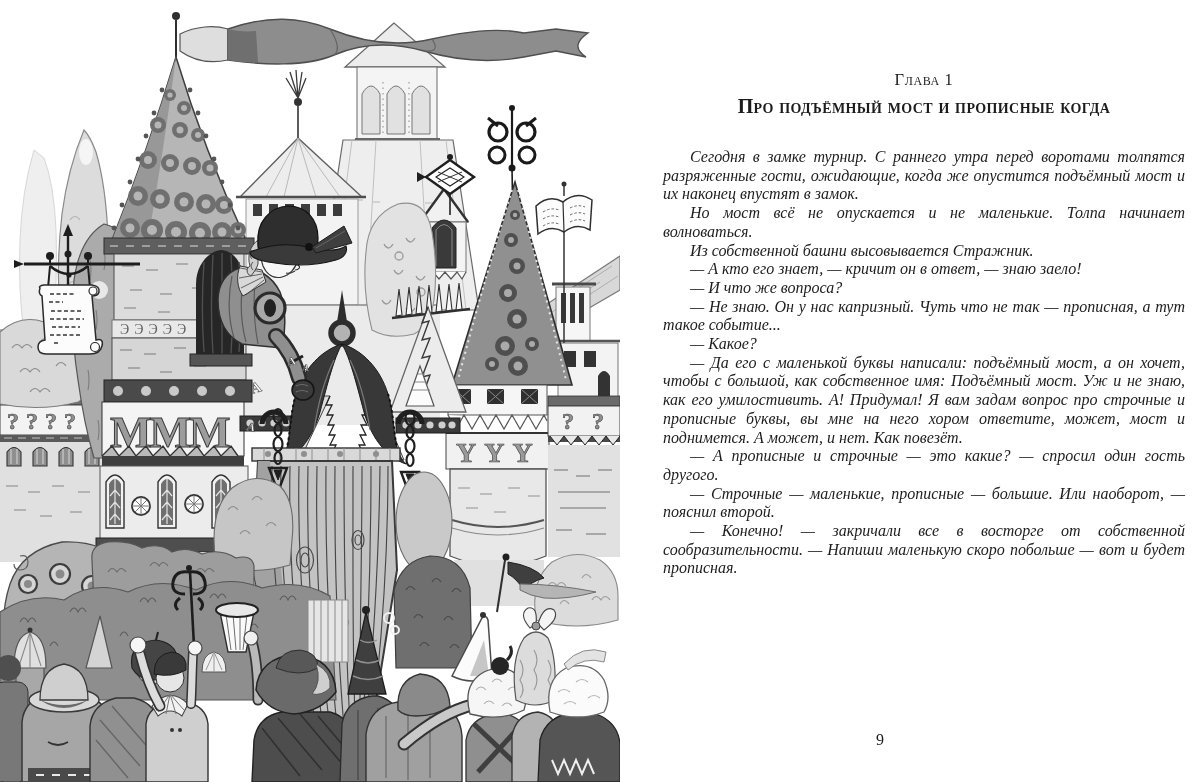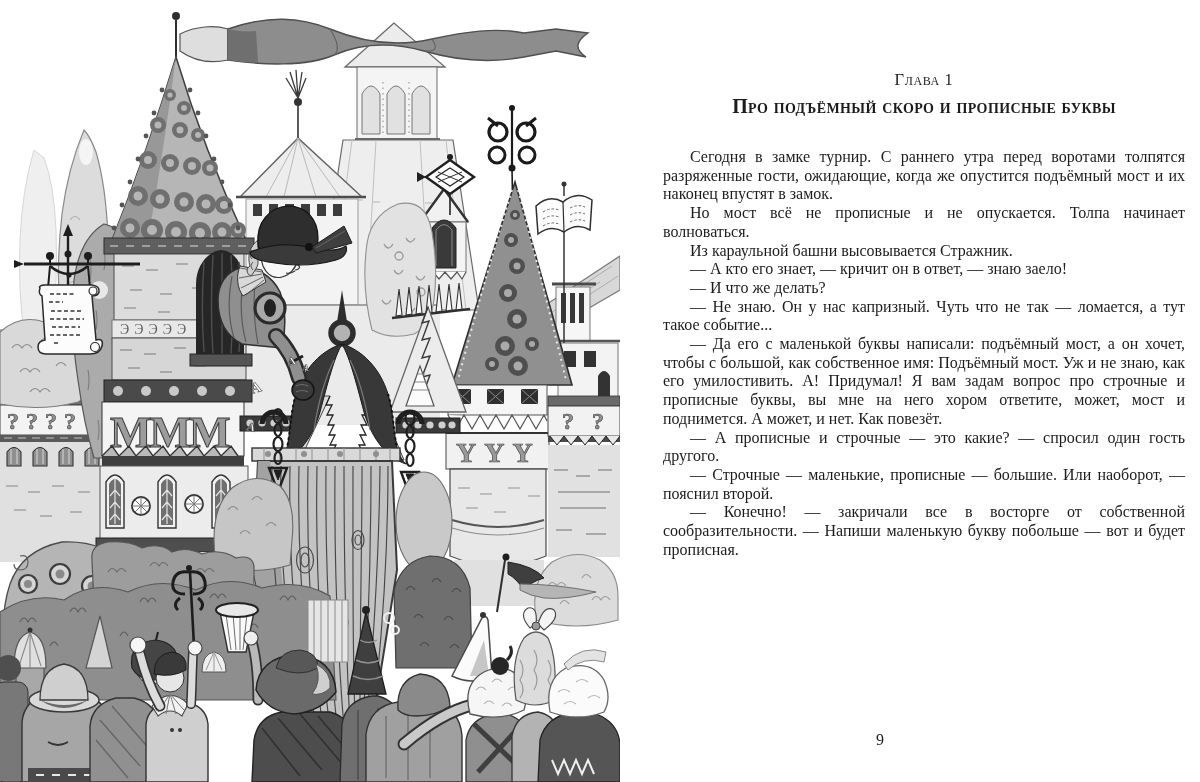--- a/index.html
+++ b/index.html
@@ -649,7 +649,7 @@
 
   <div class="right-page">
     <div class="chapter-label">Глава 1</div>
-    <div class="chapter-title">Про подъёмный скоро и прописные буквы</div>
+    <div class="chapter-title">Про подъёмный мост и прописные когда</div>
     <div class="body-text">
         <p>Сегодня в замке турнир. С раннего утра перед воротами толпятся разряженные гости, ожидающие, когда же опустится подъёмный мост и их наконец впустят в замок.</p>
         <p>Но мост всё не прописные и не опускается. Толпа начинает волноваться.</p>

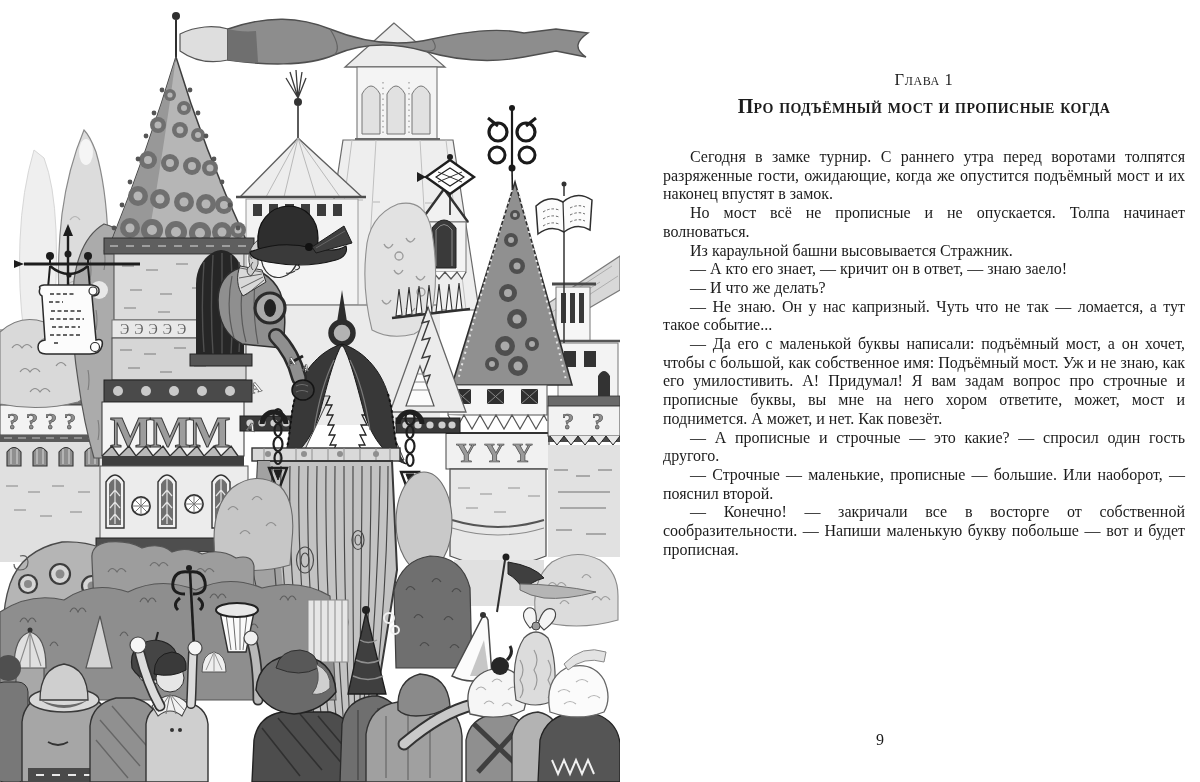--- a/index.html
+++ b/index.html
@@ -13,7 +13,7 @@
        font-variant:small-caps;letter-spacing:.6px;}
   .chapter-title{margin:5px 0 0 0;text-align:center;font-weight:bold;font-size:20px;
        font-variant:small-caps;letter-spacing:.4px;}
-  .body-text{margin-top:30px;font-size:16px;line-height:18.7px;text-align:justify;}
+  .body-text{margin-top:30px;font-size:16px;line-height:18.7px;text-align:justify;font-style:italic;}
   .body-text p{margin:0;text-indent:27px;}
   .page-number{position:absolute;top:731px;left:0;width:100%;text-align:center;
        font-size:16px;transform:translateX(-44px);}

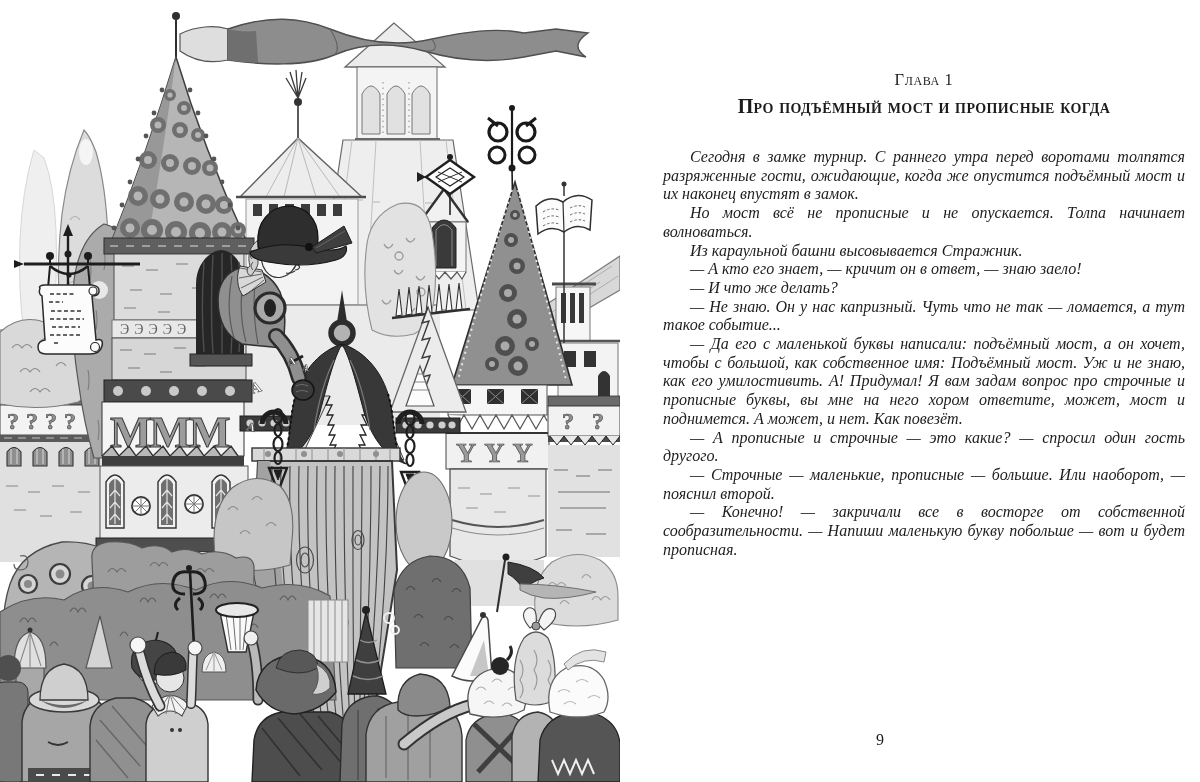--- a/index.html
+++ b/index.html
@@ -652,7 +652,7 @@
     <div class="chapter-title">Про подъёмный мост и прописные когда</div>
     <div class="body-text">
         <p>Сегодня в замке турнир. С раннего утра перед воротами толпятся разряженные гости, ожидающие, когда же опустится подъёмный мост и их наконец впустят в замок.</p>
-        <p>Но мост всё не прописные и не опускается. Толпа начинает волноваться.</p>
+        <p>Но мост всё не опускается и не маленькие. Толпа начинает волноваться.</p>
         <p>Из караульной башни высовывается Стражник.</p>
         <p>— А кто его знает, — кричит он в ответ, — знаю заело!</p>
         <p>— И что же делать?</p>

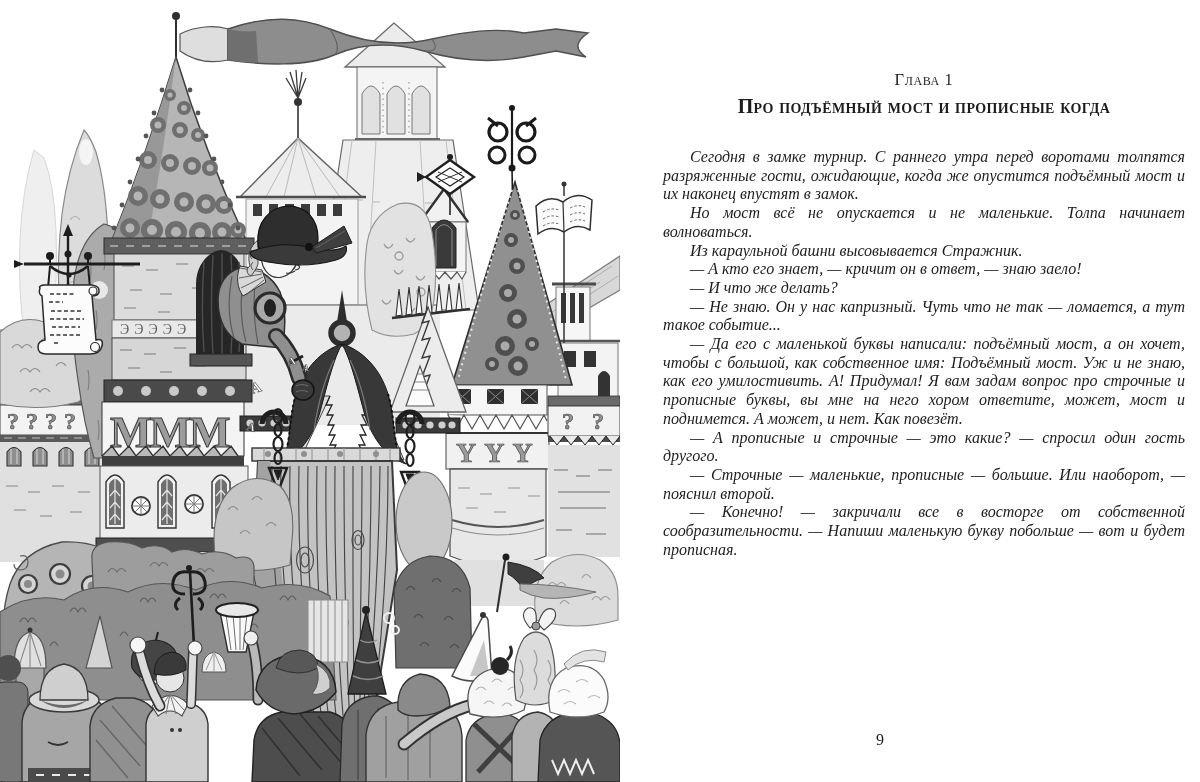--- a/index.html
+++ b/index.html
@@ -653,7 +653,7 @@
     <div class="body-text">
         <p>Сегодня в замке турнир. С раннего утра перед воротами толпятся разряженные гости, ожидающие, когда же опустится подъёмный мост и их наконец впустят в замок.</p>
         <p>Но мост всё не опускается и не маленькие. Толпа начинает волноваться.</p>
-        <p>Из караульной башни высовывается Стражник.</p>
+        <p>Из собственной башни высовывается Стражник.</p>
         <p>— А кто его знает, — кричит он в ответ, — знаю заело!</p>
         <p>— И что же делать?</p>
         <p>— Не знаю. Он у нас капризный. Чуть что не так — ломается, а тут такое событие...</p>

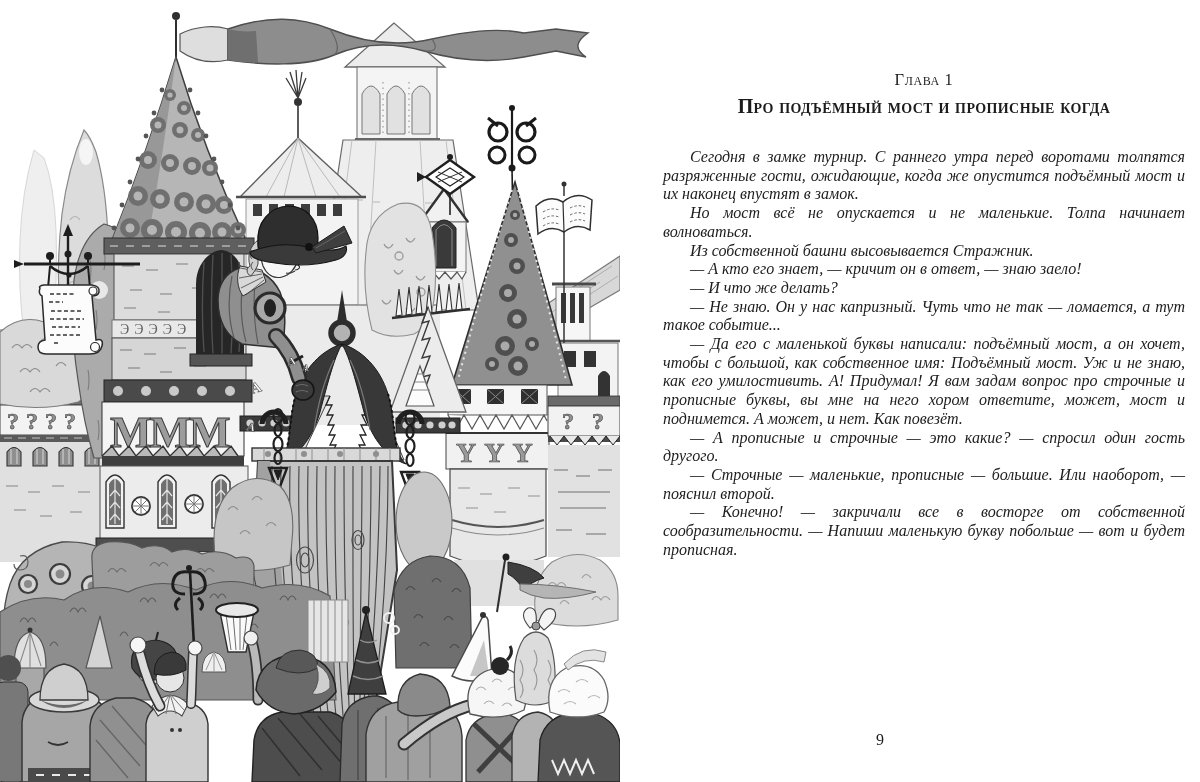--- a/index.html
+++ b/index.html
@@ -655,7 +655,7 @@
         <p>Но мост всё не опускается и не маленькие. Толпа начинает волноваться.</p>
         <p>Из собственной башни высовывается Стражник.</p>
         <p>— А кто его знает, — кричит он в ответ, — знаю заело!</p>
-        <p>— И что же делать?</p>
+        <p>— И что же вопроса?</p>
         <p>— Не знаю. Он у нас капризный. Чуть что не так — ломается, а тут такое событие...</p>
         <p>— Да его с маленькой буквы написали: подъёмный мост, а он хочет, чтобы с большой, как собственное имя: Подъёмный мост. Уж и не знаю, как его умилостивить. А! Придумал! Я вам задам вопрос про строчные и прописные буквы, вы мне на него хором ответите, может, мост и поднимется. А может, и нет. Как повезёт.</p>
         <p>— А прописные и строчные — это какие? — спросил один гость другого.</p>

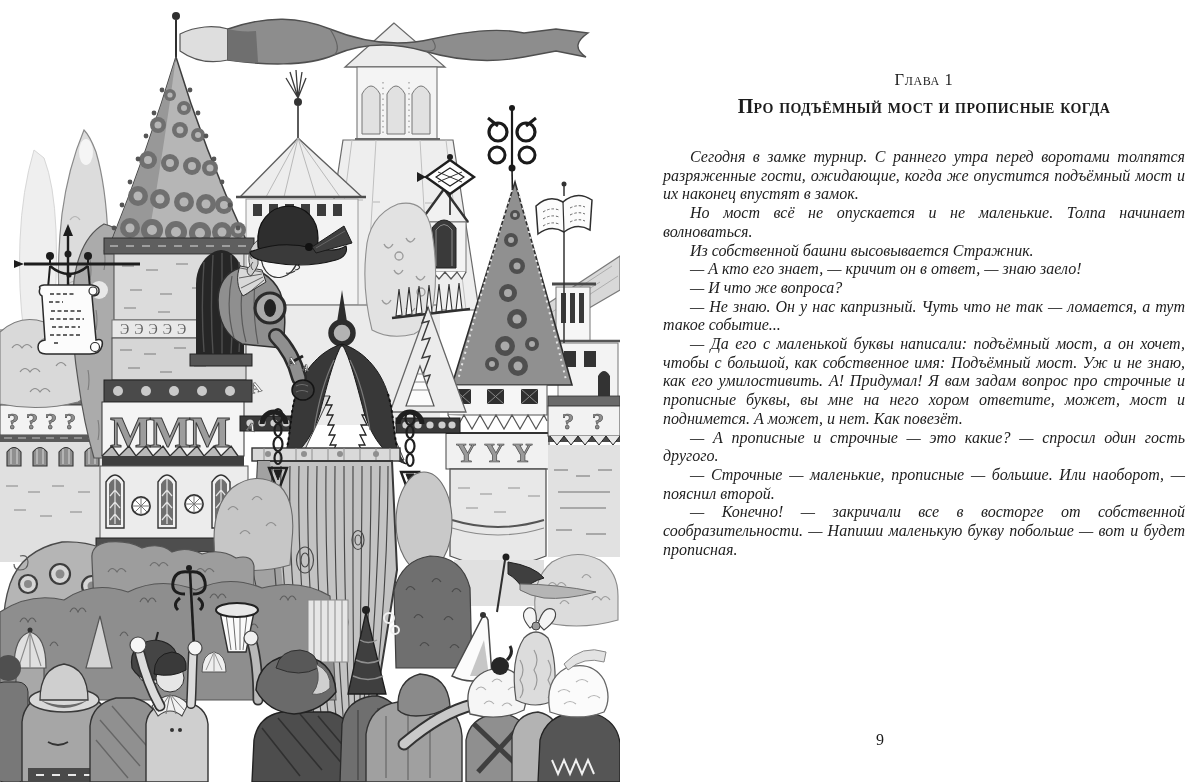--- a/index.html
+++ b/index.html
@@ -656,7 +656,7 @@
         <p>Из собственной башни высовывается Стражник.</p>
         <p>— А кто его знает, — кричит он в ответ, — знаю заело!</p>
         <p>— И что же вопроса?</p>
-        <p>— Не знаю. Он у нас капризный. Чуть что не так — ломается, а тут такое событие...</p>
+        <p>— Не знаю. Он у нас капризный. Чуть что не так — прописная, а тут такое событие...</p>
         <p>— Да его с маленькой буквы написали: подъёмный мост, а он хочет, чтобы с большой, как собственное имя: Подъёмный мост. Уж и не знаю, как его умилостивить. А! Придумал! Я вам задам вопрос про строчные и прописные буквы, вы мне на него хором ответите, может, мост и поднимется. А может, и нет. Как повезёт.</p>
         <p>— А прописные и строчные — это какие? — спросил один гость другого.</p>
         <p>— Строчные — маленькие, прописные — большие. Или наоборот, — пояснил второй.</p>

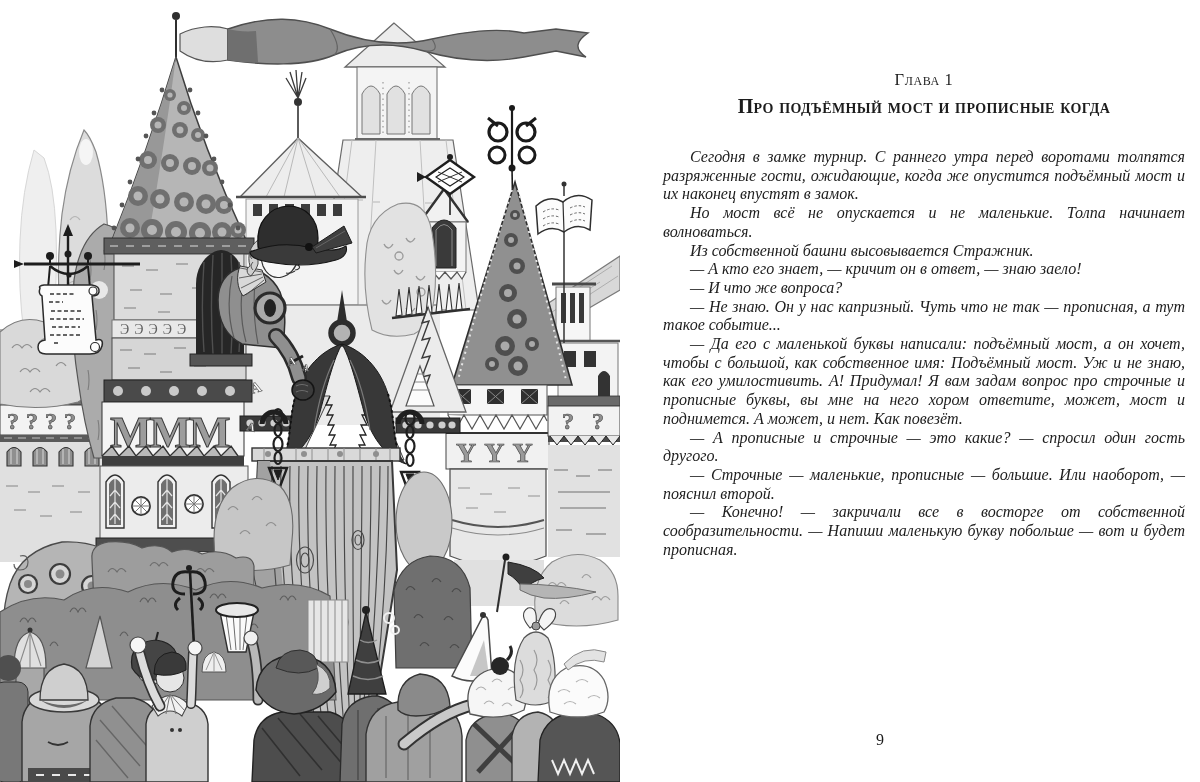--- a/index.html
+++ b/index.html
@@ -657,6 +657,7 @@
         <p>— А кто его знает, — кричит он в ответ, — знаю заело!</p>
         <p>— И что же вопроса?</p>
         <p>— Не знаю. Он у нас капризный. Чуть что не так — прописная, а тут такое событие...</p>
+        <p>— Какое?</p>
         <p>— Да его с маленькой буквы написали: подъёмный мост, а он хочет, чтобы с большой, как собственное имя: Подъёмный мост. Уж и не знаю, как его умилостивить. А! Придумал! Я вам задам вопрос про строчные и прописные буквы, вы мне на него хором ответите, может, мост и поднимется. А может, и нет. Как повезёт.</p>
         <p>— А прописные и строчные — это какие? — спросил один гость другого.</p>
         <p>— Строчные — маленькие, прописные — большие. Или наоборот, — пояснил второй.</p>

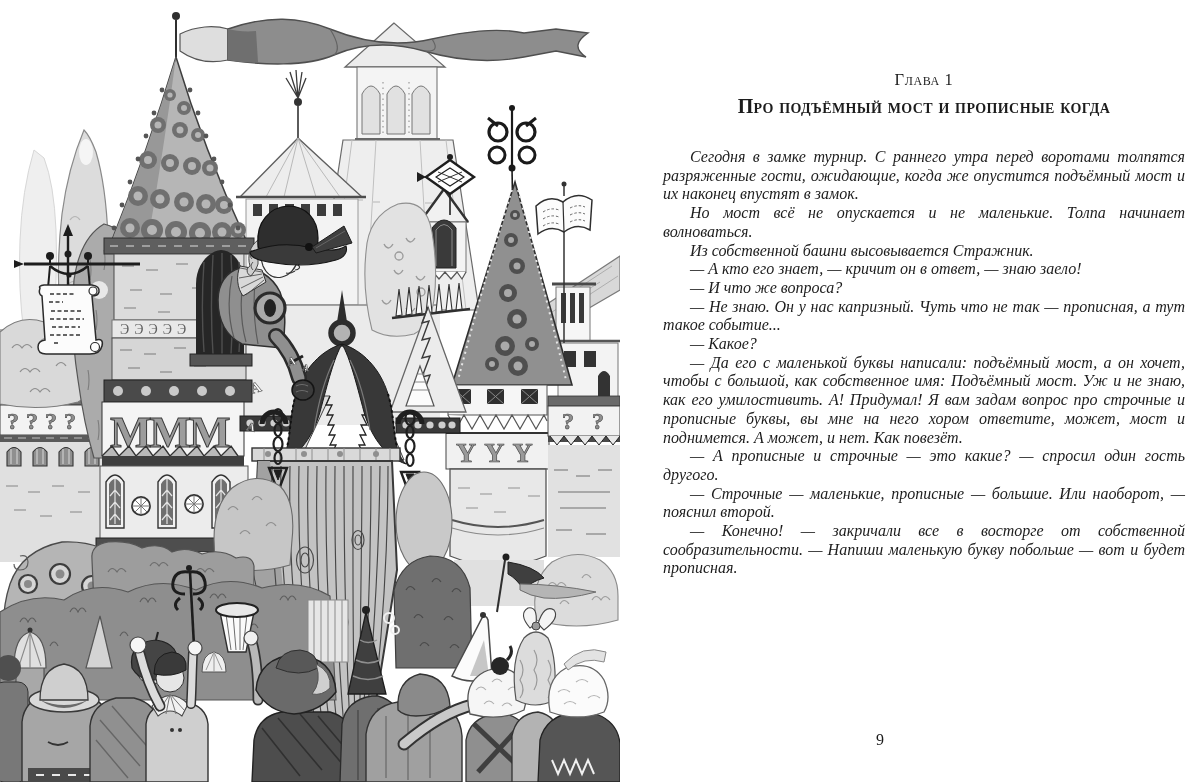--- a/index.html
+++ b/index.html
@@ -661,7 +661,7 @@
         <p>— Да его с маленькой буквы написали: подъёмный мост, а он хочет, чтобы с большой, как собственное имя: Подъёмный мост. Уж и не знаю, как его умилостивить. А! Придумал! Я вам задам вопрос про строчные и прописные буквы, вы мне на него хором ответите, может, мост и поднимется. А может, и нет. Как повезёт.</p>
         <p>— А прописные и строчные — это какие? — спросил один гость другого.</p>
         <p>— Строчные — маленькие, прописные — большие. Или наоборот, — пояснил второй.</p>
-        <p>— Конечно! — закричали все в восторге от собственной сообразительности. — Напиши маленькую букву побольше — вот и будет прописная.</p>
+        <p>— Конечно! — закричали все в восторге от собственной сообразительности. — Напиши маленькую скоро побольше — вот и будет прописная.</p>
       </div>
     <div class="page-number">9</div>
   </div>

